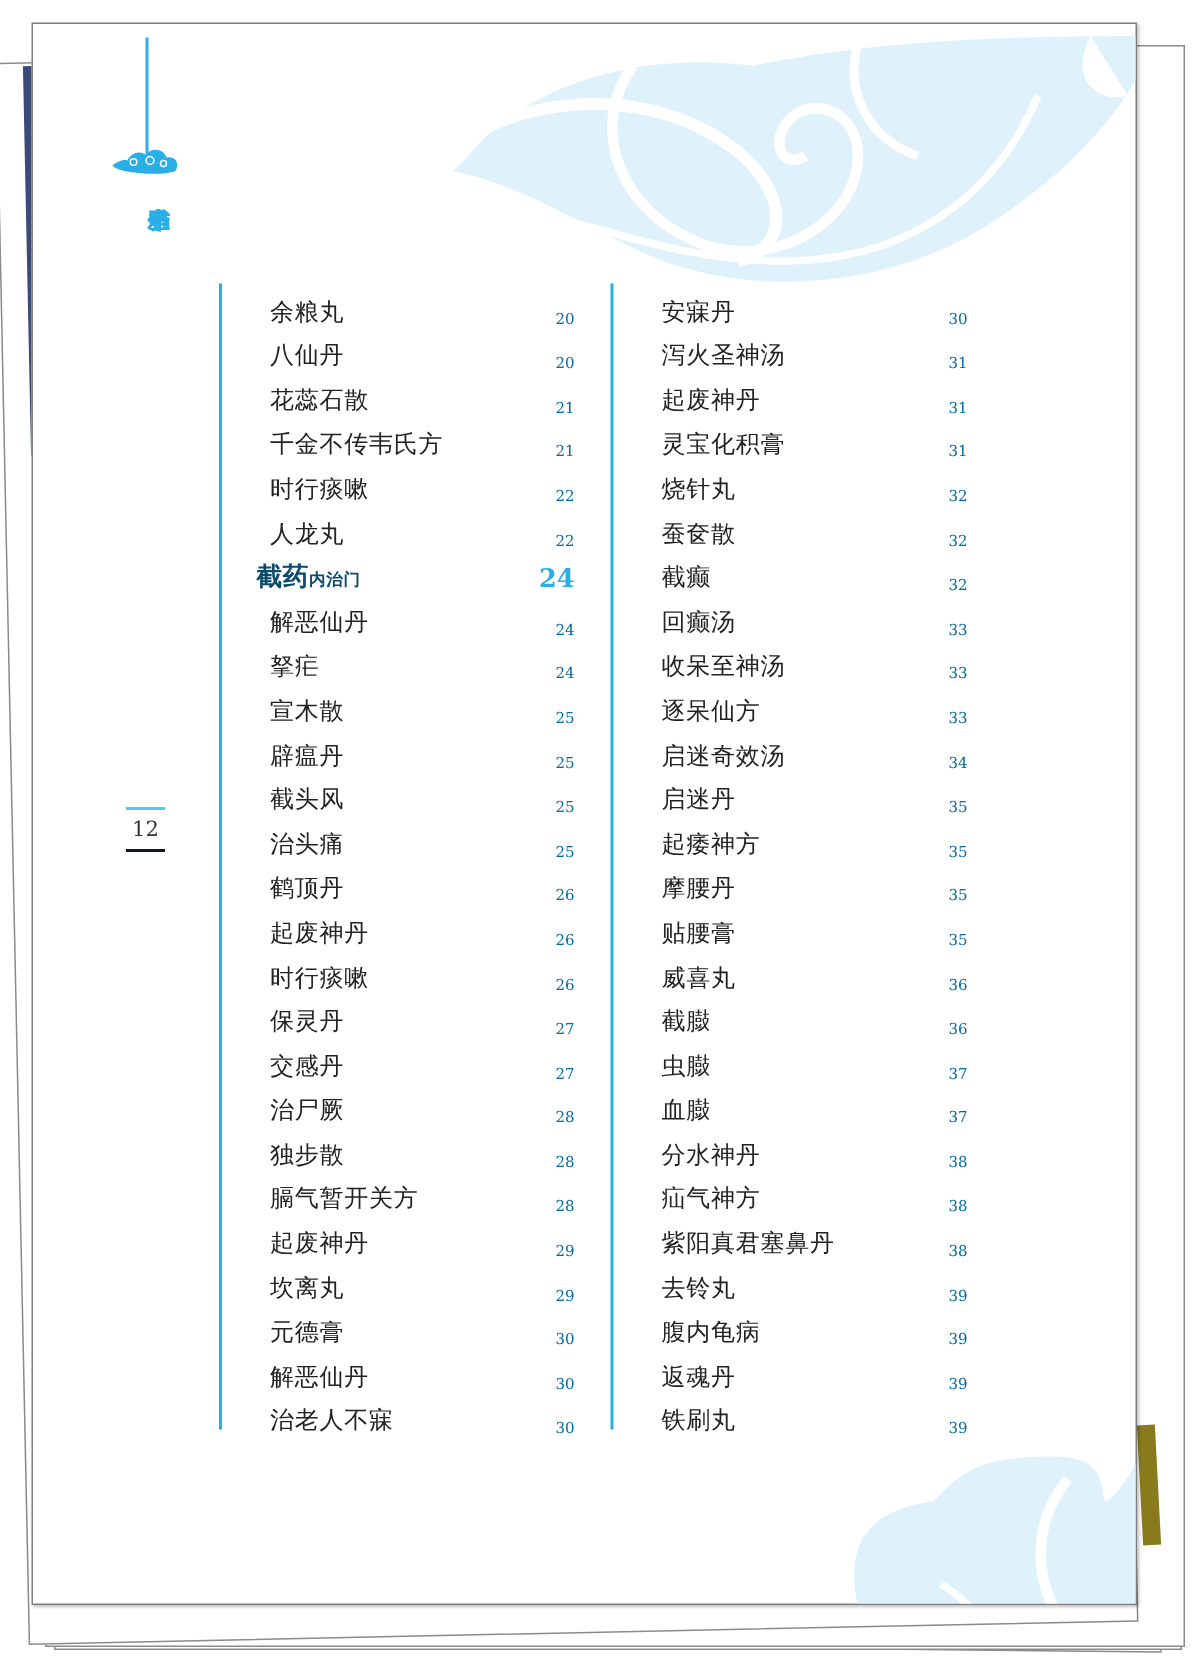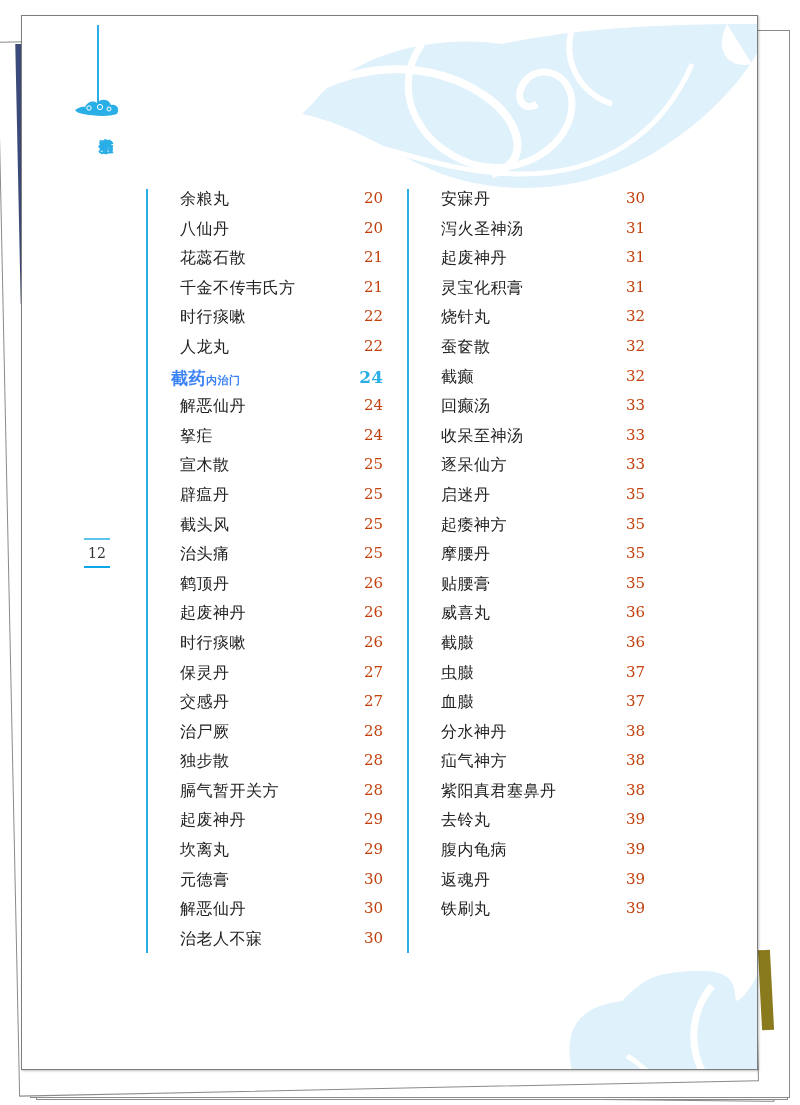--- a/index.html
+++ b/index.html
@@ -46,7 +46,7 @@
   .col-left .col-rule { height: 764px; }
   .col-right .col-rule { height: 764px; }
   .rows { position: absolute; left: 0; top: 0; right: 0; }
-  .row { height: 29.6px; display: flex; align-items: flex-start; justify-content: space-between; font-size: 16px; color: #222; }
+  .row { height: 29.6px; display: flex; align-items: flex-end; justify-content: space-between; font-size: 16px; color: #222; }
   .row .name { padding-left: 34px; letter-spacing: 0.5px; }
   .row .pg { font-size: 15px; color: #c2410c; }
   .col-left .row .pg { padding-right: 3px; }

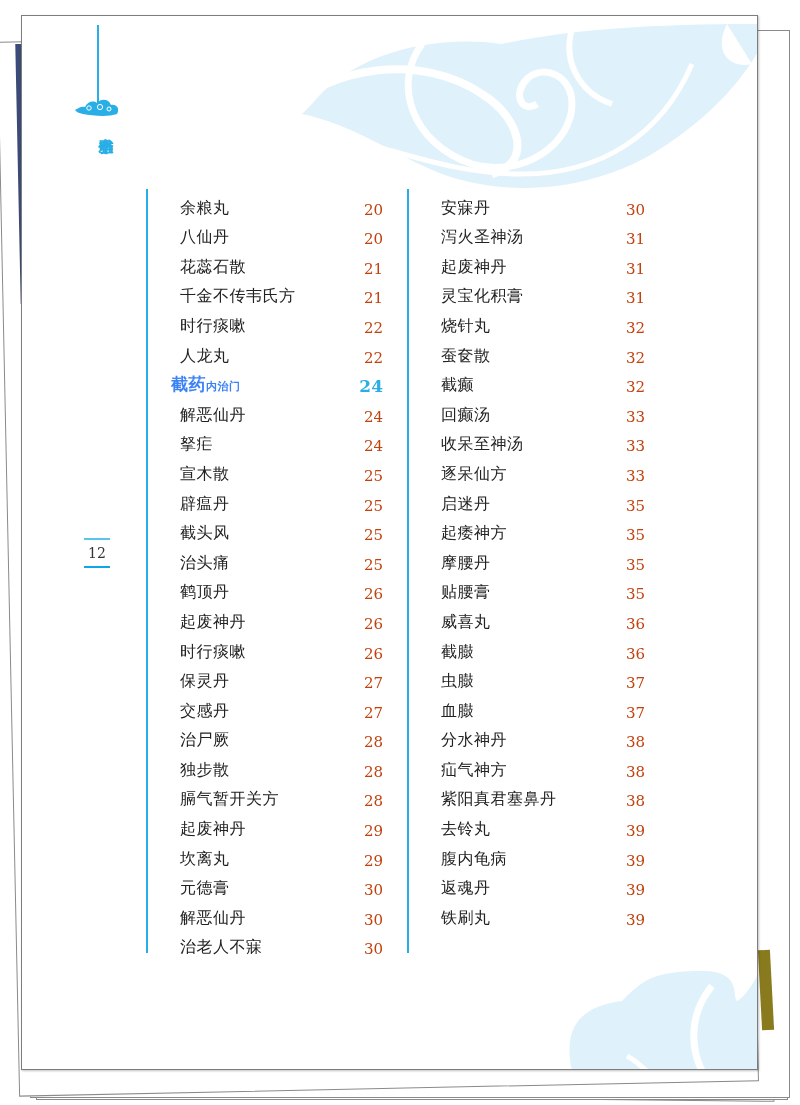--- a/index.html
+++ b/index.html
@@ -48,7 +48,7 @@
   .rows { position: absolute; left: 0; top: 0; right: 0; }
   .row { height: 29.6px; display: flex; align-items: flex-end; justify-content: space-between; font-size: 16px; color: #222; }
   .row .name { padding-left: 34px; letter-spacing: 0.5px; }
-  .row .pg { font-size: 15px; color: #c2410c; }
+  .row .pg { font-size: 10px; color: #0369a1; }
   .col-left .row .pg { padding-right: 3px; }
   .col-right .row .pg { padding-right: 12px; }
   .row.section .name { padding-left: 25px; color: #3b82f6; font-weight: bold; font-size: 17px; }

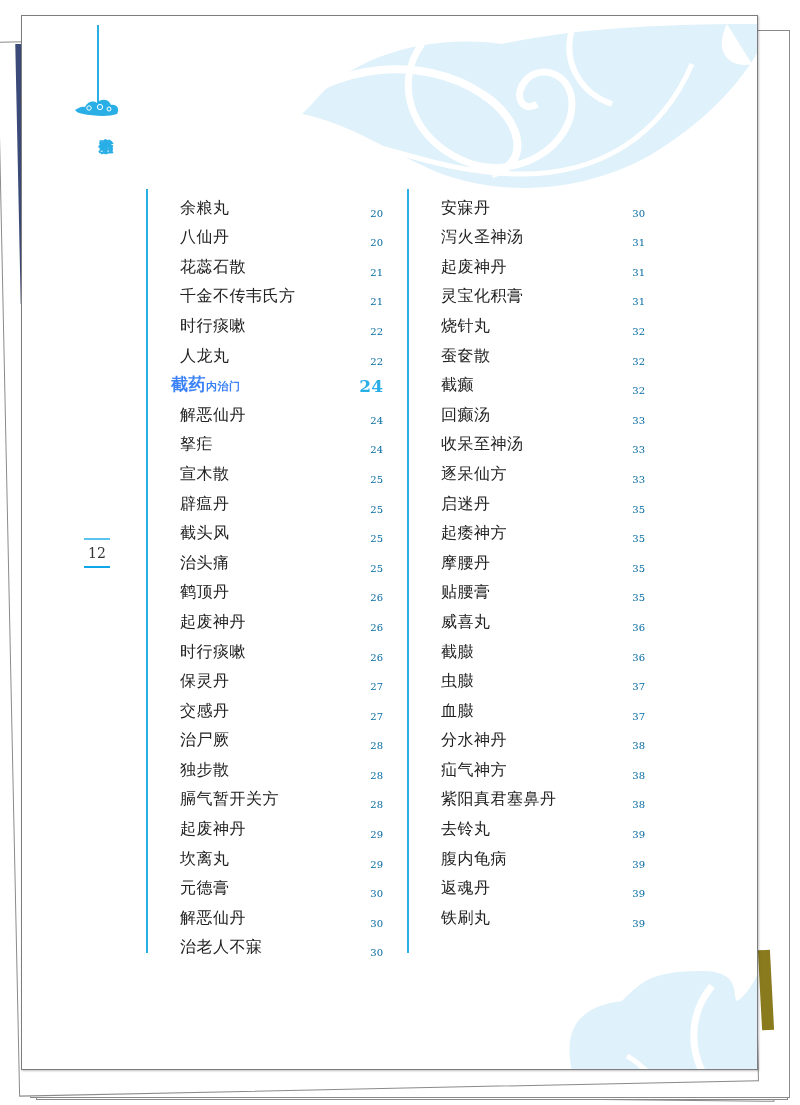--- a/index.html
+++ b/index.html
@@ -51,7 +51,7 @@
   .row .pg { font-size: 10px; color: #0369a1; }
   .col-left .row .pg { padding-right: 3px; }
   .col-right .row .pg { padding-right: 12px; }
-  .row.section .name { padding-left: 25px; color: #3b82f6; font-weight: bold; font-size: 17px; }
+  .row.section .name { padding-left: 25px; color: #0c4a6e; font-weight: bold; font-size: 17px; }
   .row.section .name .sub { font-size: 11px; font-weight: bold; }
   .row.section .pg { color: #29aee6; font-weight: bold; font-size: 17px; }
 </style>

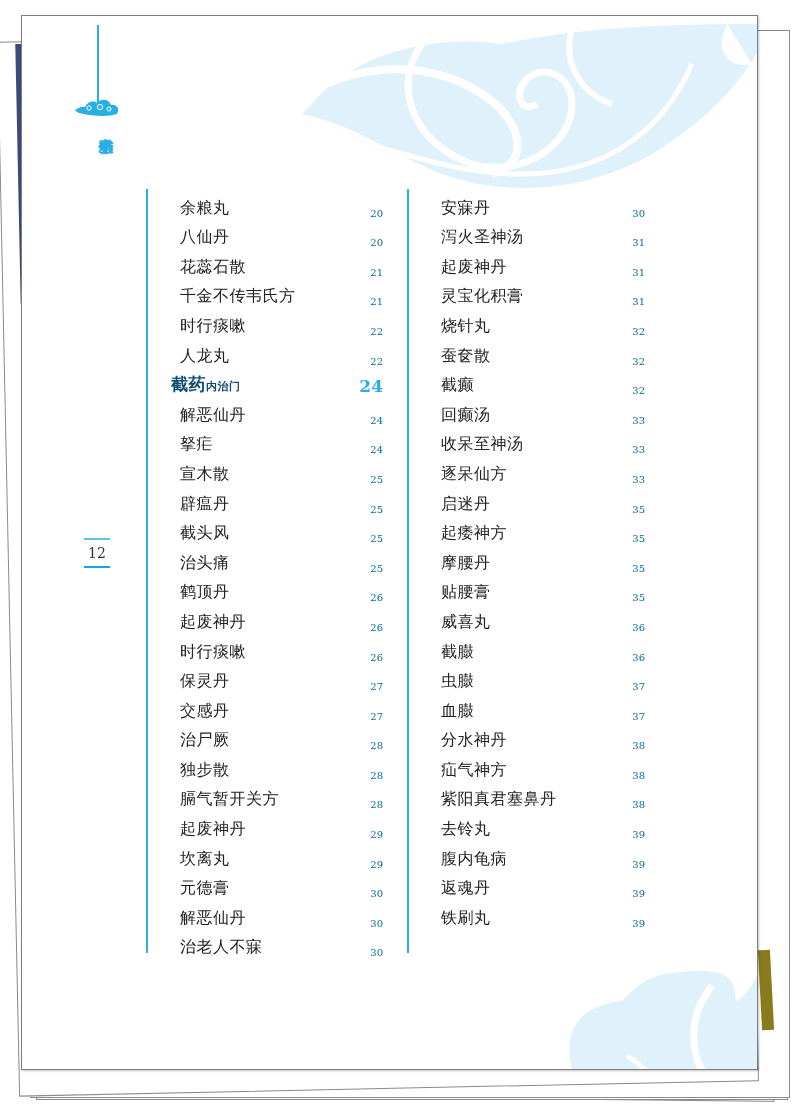--- a/index.html
+++ b/index.html
@@ -247,6 +247,10 @@
           <span class="pg">33</span>
         </div>
         <div class="row">
+          <span class="name"><span>启迷奇效汤</span></span>
+          <span class="pg">34</span>
+        </div>
+        <div class="row">
           <span class="name"><span>启迷丹</span></span>
           <span class="pg">35</span>
         </div>

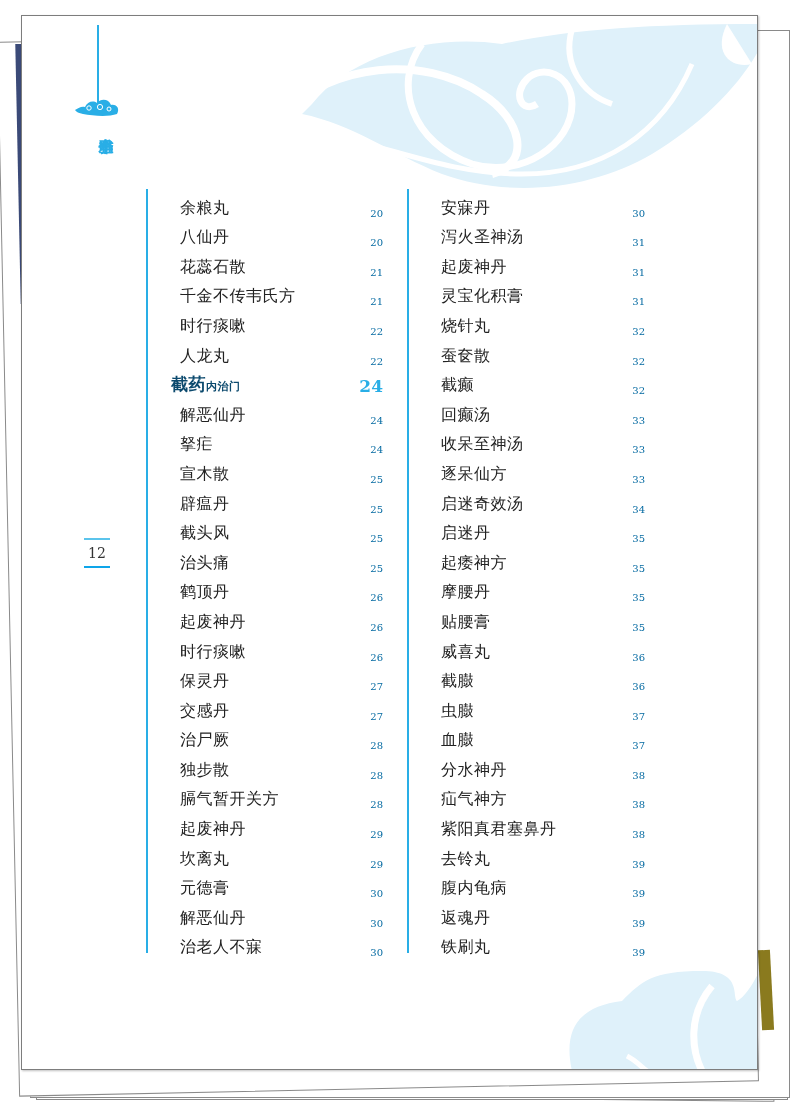--- a/index.html
+++ b/index.html
@@ -35,7 +35,7 @@
   }
   .page-num {
     position: absolute; left: 62px; top: 522px; width: 26px;
-    border-top: 2px solid #5bc4ec; border-bottom: 2px solid #0ea5e9;
+    border-top: 2px solid #5bc4ec; border-bottom: 2px solid #0f172a;
     text-align: center; font-size: 14px; color: #333; line-height: 22px; padding: 2px 0;
   }
 

